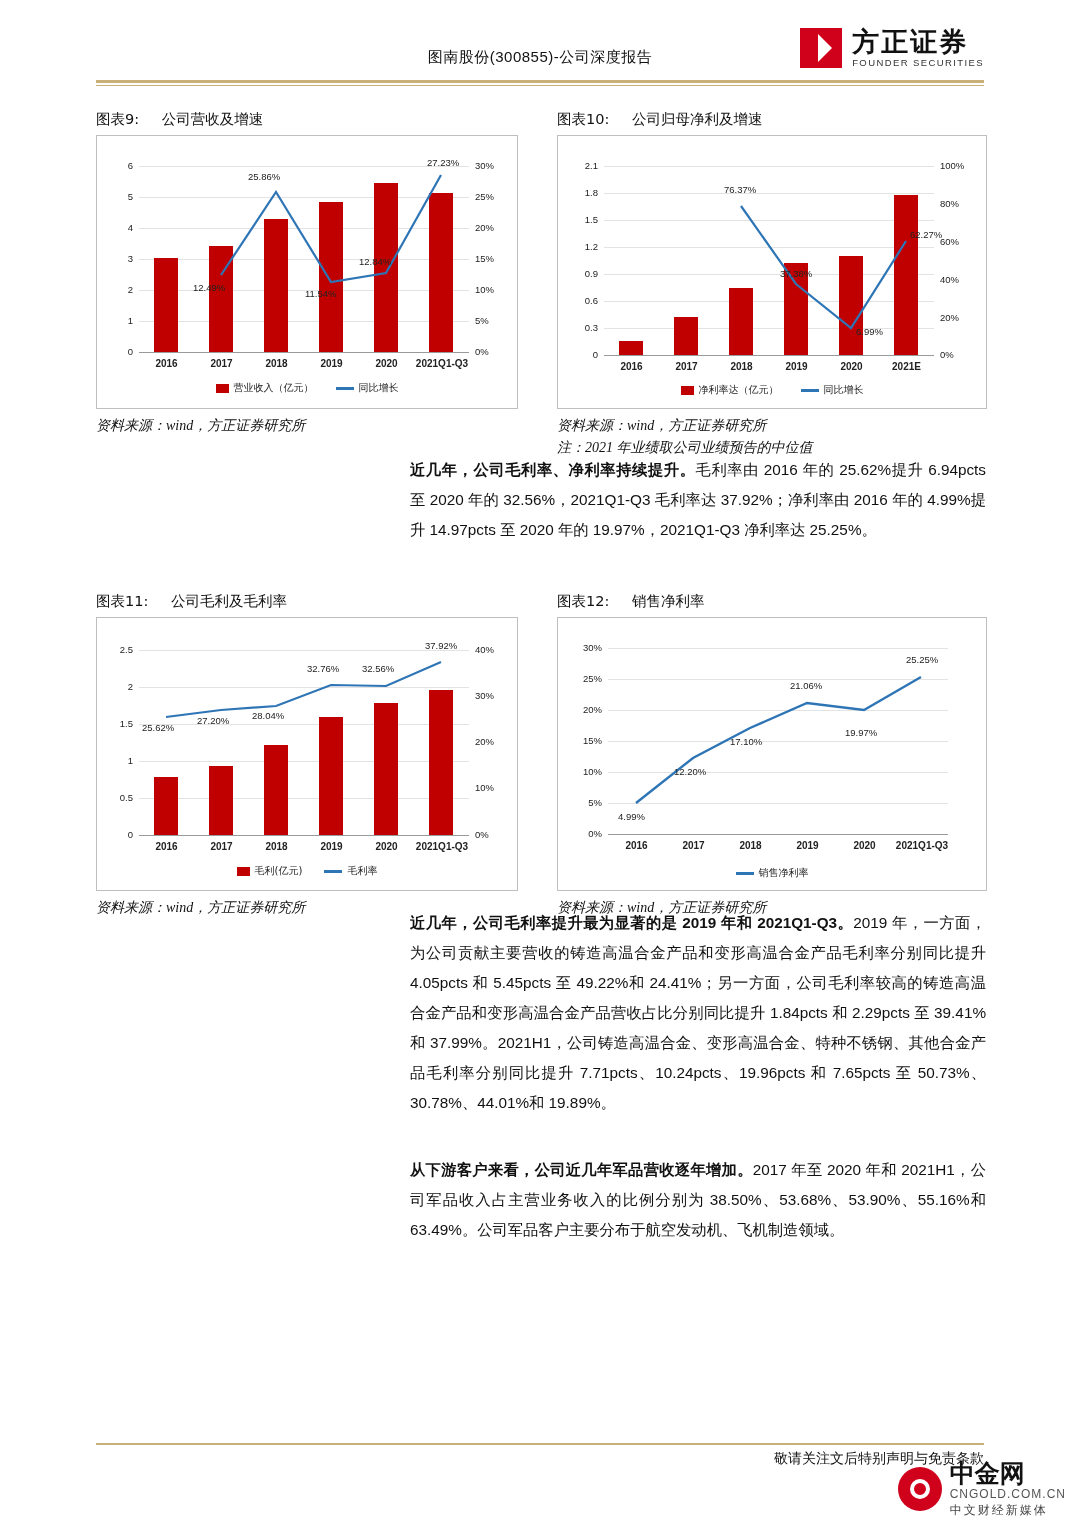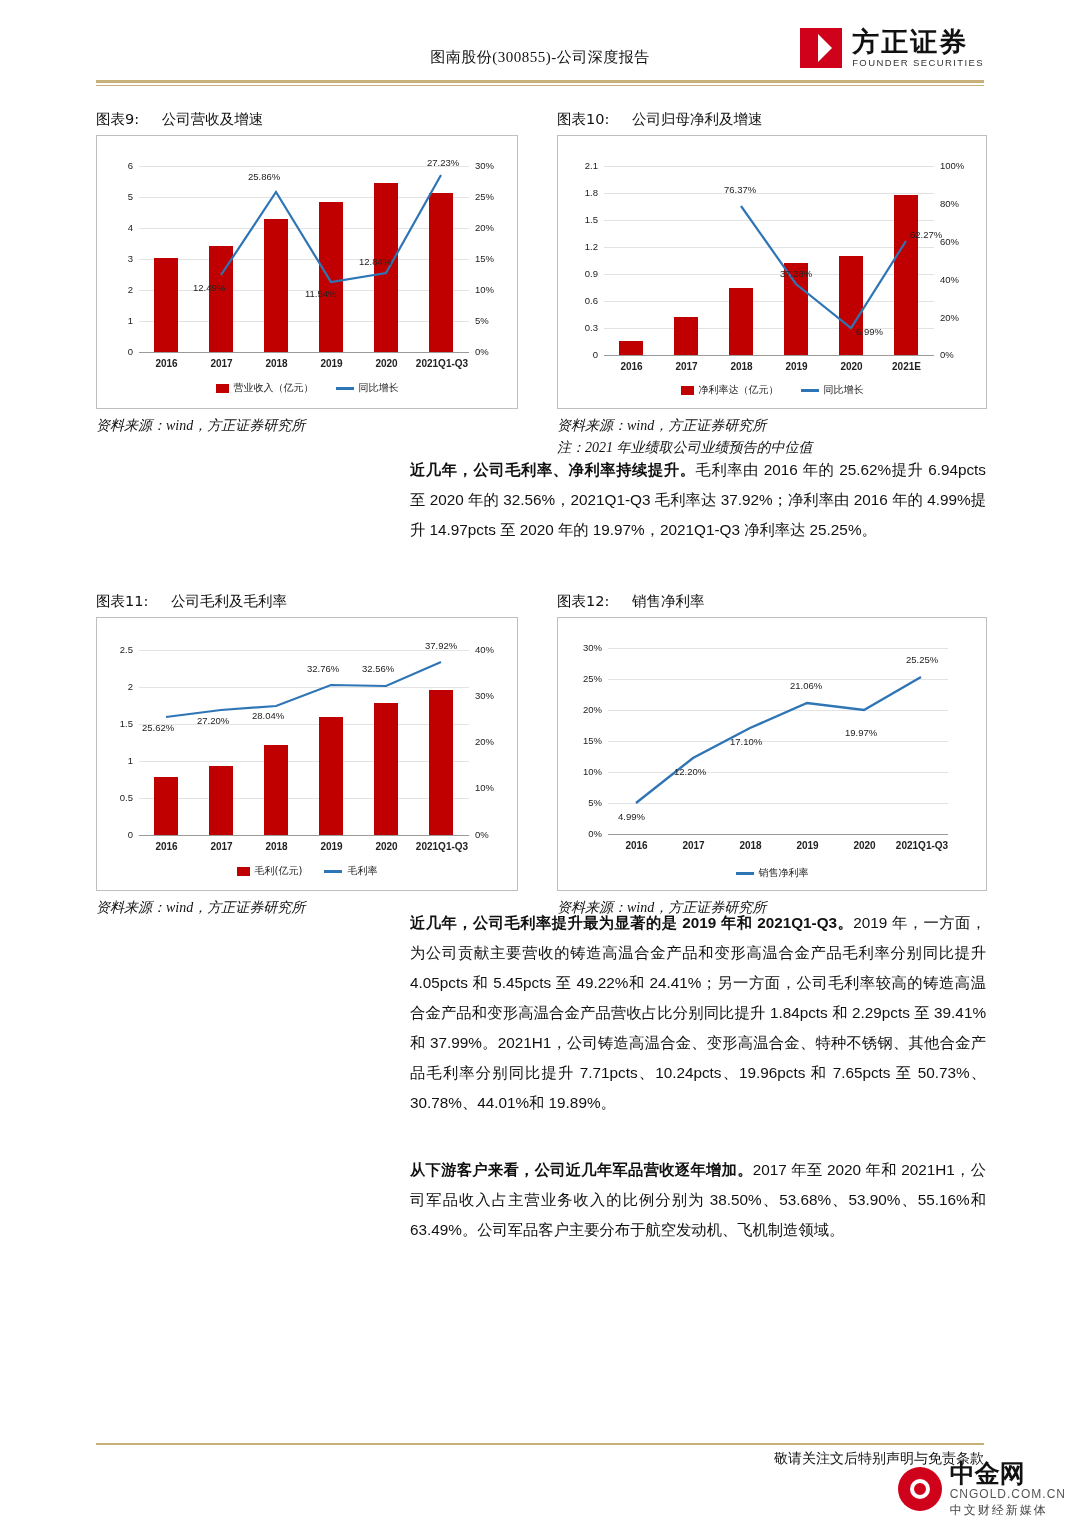--- a/index.html
+++ b/index.html
@@ -17,7 +17,7 @@
   .header{position:absolute;left:0;top:0;width:1080px;height:96px;}
   .hdr-title{
     position:absolute;left:0;top:48px;width:1080px;text-align:center;
-    font-family:Liberation Serif, serif;font-size:15px;color:#111;
+    font-family:Liberation Sans, sans-serif;font-size:15px;color:#111;
     letter-spacing:.5px;
   }
   .hdr-logo{position:absolute;right:96px;top:28px;display:flex;align-items:center;gap:10px;}

